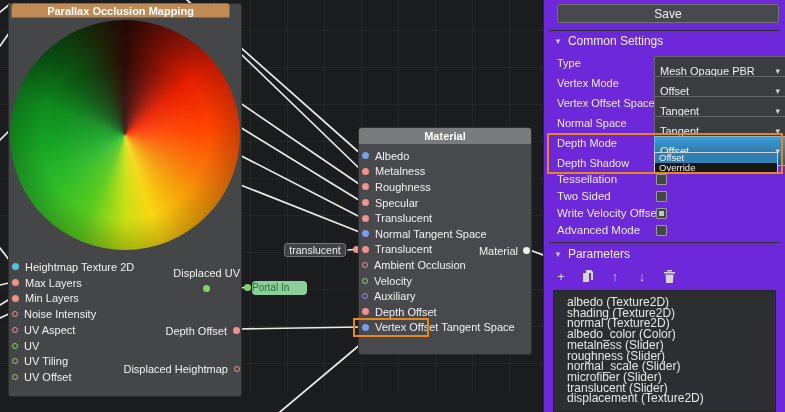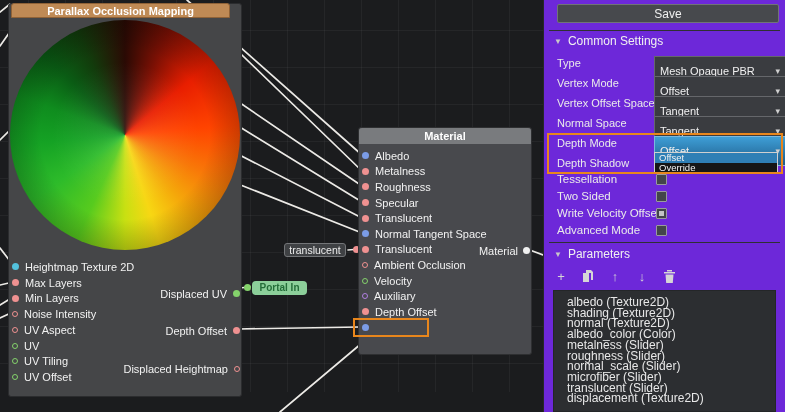--- a/index.html
+++ b/index.html
@@ -157,7 +157,7 @@
           </div>
         </div>
       <div id="pom-outputs">
-          <div class="pin-row pom-out" style="top: 282px;">
+          <div class="pin-row pom-out" style="top: 263px; flex-direction: column;">
             <span class="pin-label">Displaced UV</span>
             <span class="pin" style="background: rgb(132, 210, 107);"></span>
           </div>

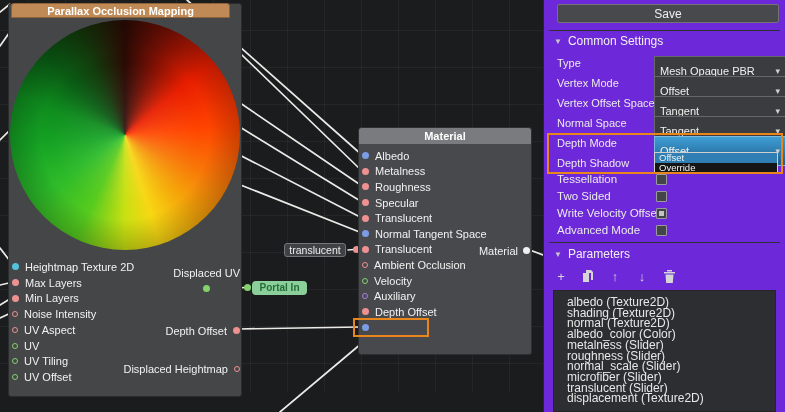--- a/index.html
+++ b/index.html
@@ -44,7 +44,7 @@
     border-radius:3px;color:#ececec;font-size:10.5px;text-align:center;line-height:12px;z-index:2;}
   .reroute-pin{position:absolute;left:353px;top:246px;z-index:2;background:#ef9191;}
   .portal{position:absolute;left:252px;top:281px;width:55px;height:14px;background:#8ccf9a;border-radius:4px;
-    color:#256e3a;font-size:10px;font-weight:bold;text-align:center;line-height:14px;z-index:2;}
+    color:#256e3a;font-size:10px;font-weight:normal;text-align:left;line-height:14px;z-index:2;}
   .portal-pin{position:absolute;left:244px;top:284px;z-index:2;background:#84d26b;}
 
   .hl-box{border:2px solid #e8861c;position:absolute;background:transparent;}

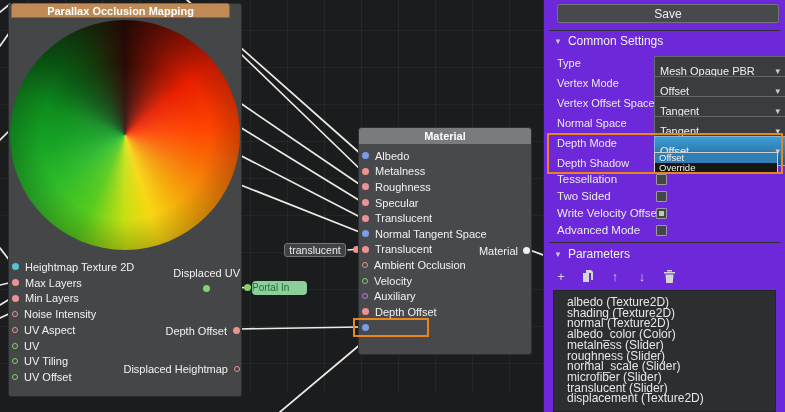--- a/index.html
+++ b/index.html
@@ -226,6 +226,7 @@
           </div>
           <div class="pin-row">
             <span class="pin" style="background: rgb(123, 156, 230);"></span>
+            <span class="pin-label">Vertex Offset Tangent Space</span>
           </div>
         </div>
       <div class="mat-out">

